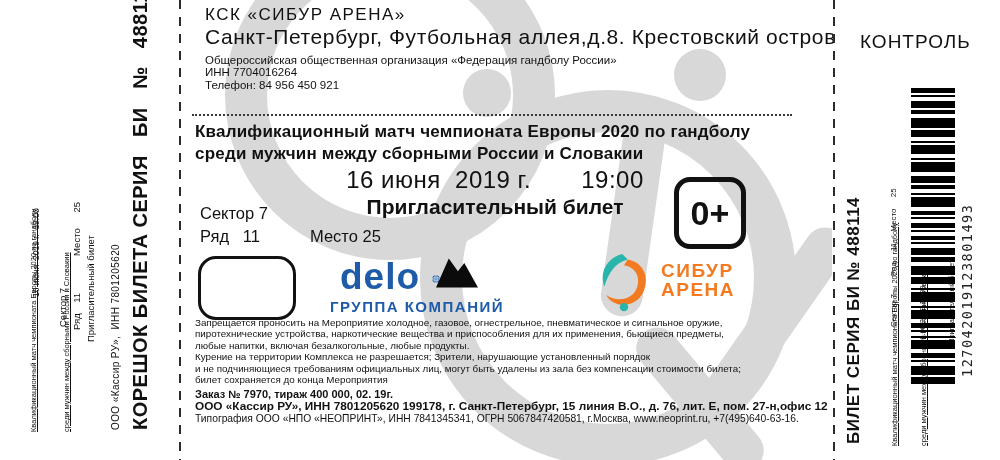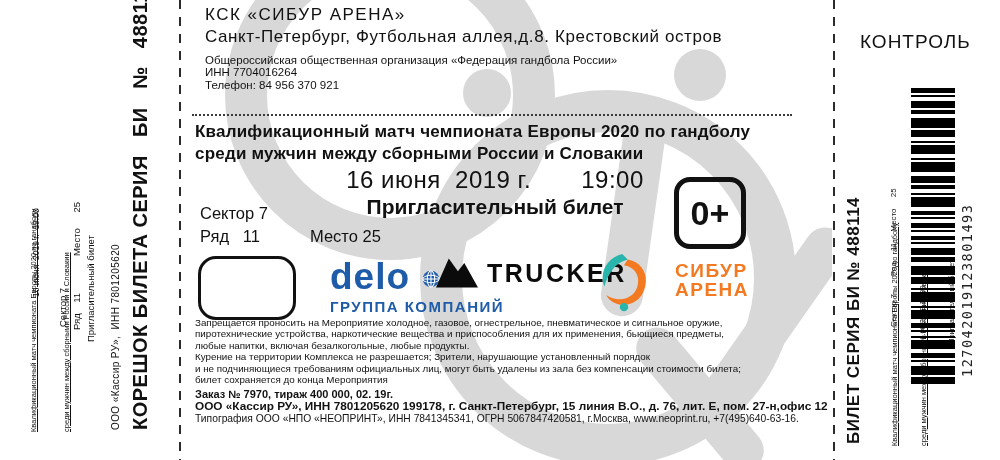--- a/index.html
+++ b/index.html
@@ -36,7 +36,7 @@
   
   .hdr { left:205px; top:4px; }
   .hdr-venue   { font-size:17px; letter-spacing:1.5px; line-height:22px; }
-  .hdr-address { font-size:17px; letter-spacing:.6px;  line-height:22px; }
+  .hdr-address { font-size:21px; letter-spacing:.6px;  line-height:22px; }
   .hdr-small   { font-size:11.5px; line-height:12.3px; }
   .dotted-sep  { left:192px; top:114px; width:600px; border-top:2px dotted #3a3a3a; }
   

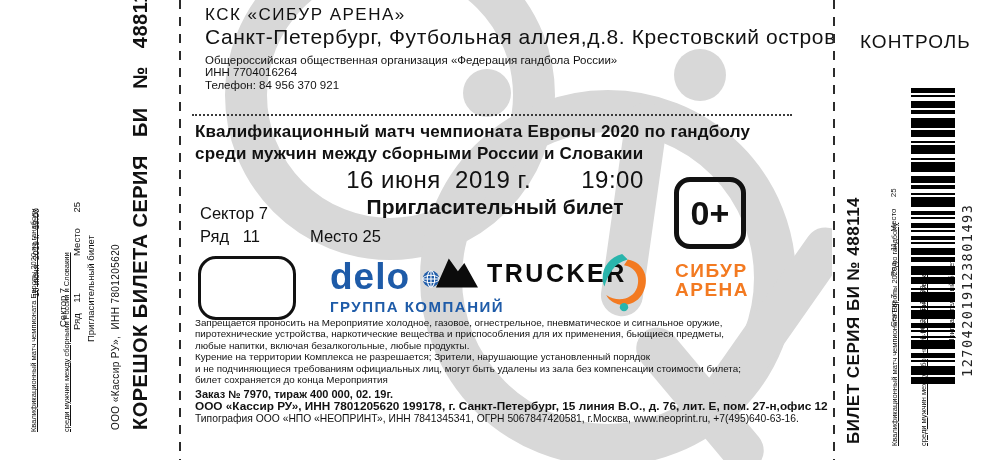--- a/index.html
+++ b/index.html
@@ -110,7 +110,7 @@
     <div class="abs hdr">
       <div class="hdr-venue">КСК «СИБУР АРЕНА»</div>
       <div class="hdr-address">Санкт-Петербург, Футбольная аллея,д.8. Крестовский остров</div>
-      <div class="hdr-small" style="margin-top:6px;">Общероссийская общественная организация «Федерация гандбола России»</div>
+      <div class="hdr-small" style="margin-top:6px;">Общероссийская общественная организация «Федерация гандболу России»</div>
       <div class="hdr-small">ИНН 7704016264</div>
       <div class="hdr-small">Телефон: 84 956 370 921</div>
     </div>

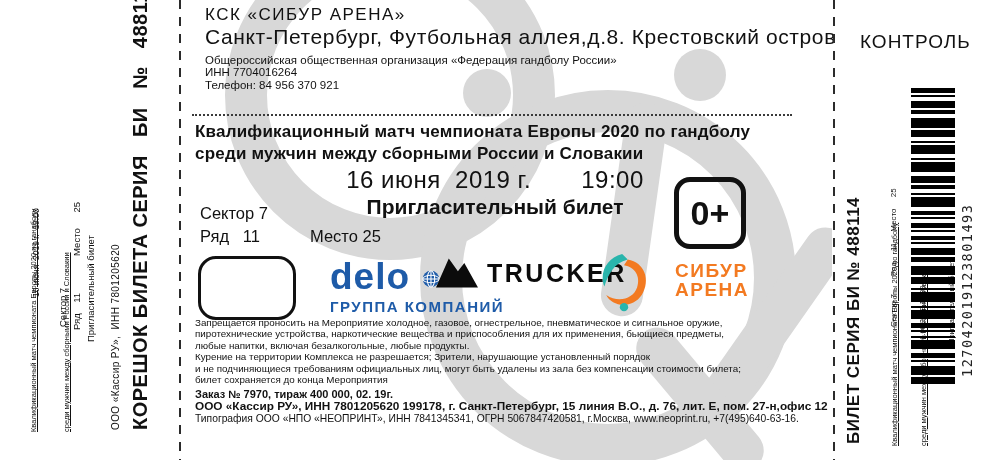--- a/index.html
+++ b/index.html
@@ -112,7 +112,7 @@
       <div class="hdr-address">Санкт-Петербург, Футбольная аллея,д.8. Крестовский остров</div>
       <div class="hdr-small" style="margin-top:6px;">Общероссийская общественная организация «Федерация гандболу России»</div>
       <div class="hdr-small">ИНН 7704016264</div>
-      <div class="hdr-small">Телефон: 84 956 370 921</div>
+      <div class="hdr-small">Телефон: 84 956 450 921</div>
     </div>
     <div class="abs dotted-sep"></div>
 

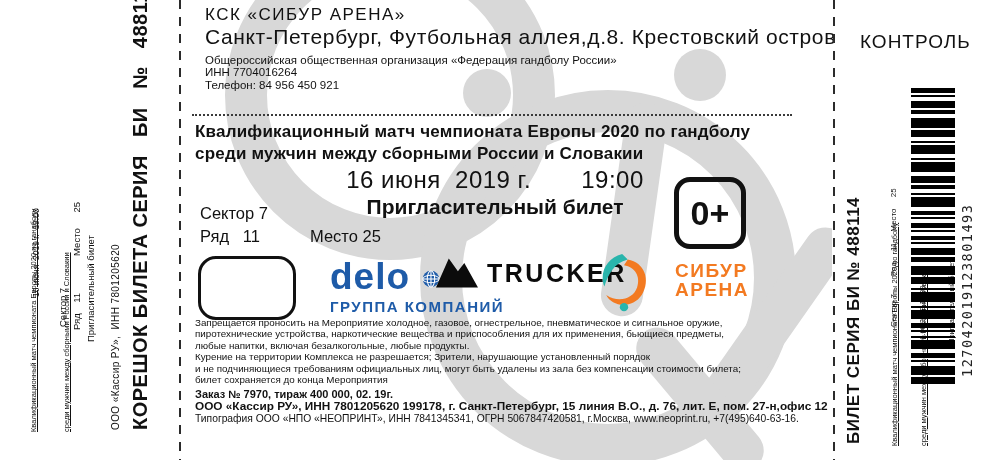--- a/index.html
+++ b/index.html
@@ -53,7 +53,7 @@
   .stamp-box { left:198px; top:256px; width:92px; height:58px; border:3.5px solid #111; border-radius:18px; }
   
   .delo { left:330px; top:252px; width:110px; text-align:center; }
-  .delo-word { display:flex; align-items:flex-end; justify-content:center; gap:12px; height:44px; }
+  .delo-word { display:flex; align-items:flex-end; justify-content:center; gap:12px; height:44px;margin-left:10px; }
   .delo-text { font-size:37px; font-weight:bold; color:var(--delo,#1e5ba8); letter-spacing:1px; line-height:38px; }
   .delo-caption { font-size:15px; font-weight:bold; color:var(--delo,#1e5ba8); letter-spacing:1.5px; margin-top:2px; white-space:nowrap; }
   .trucker { left:436px; top:258px; display:flex; align-items:center; gap:9px; }

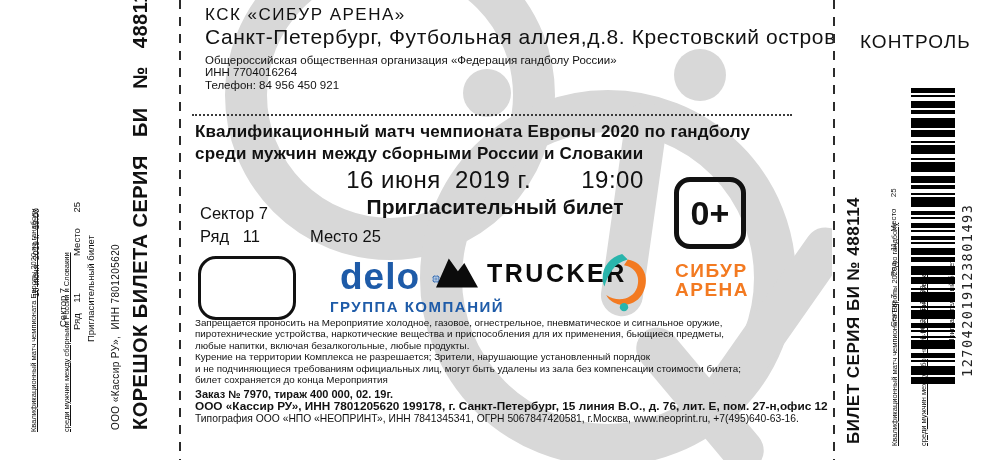--- a/index.html
+++ b/index.html
@@ -148,7 +148,6 @@
       <svg width="42" height="30" viewBox="0 0 46 32">
         <polygon points="0,32 14,0 24,14 31,5 46,32" fill="#0b0b0b"></polygon>
       </svg>
-      <span class="trucker-text">TRUCKER</span>
     </div>
 
     <div class="abs arena">

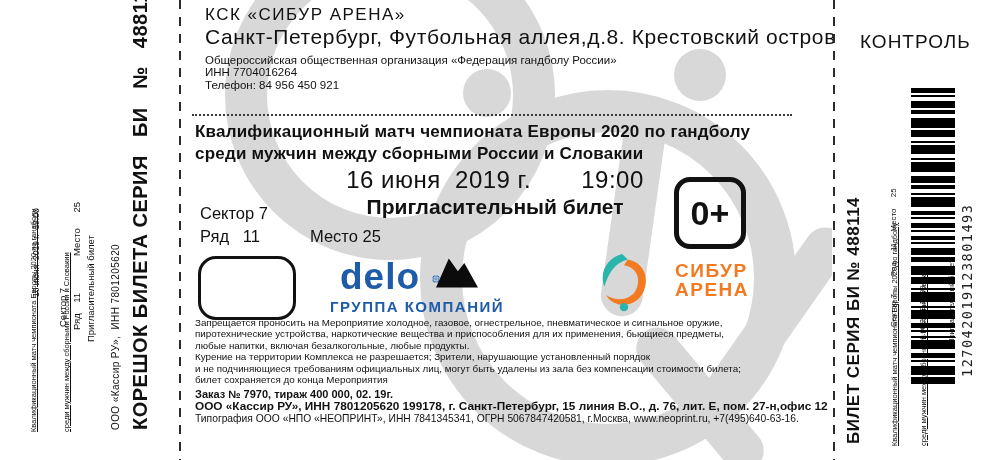--- a/index.html
+++ b/index.html
@@ -58,7 +58,7 @@
   .delo-caption { font-size:15px; font-weight:bold; color:var(--delo,#1e5ba8); letter-spacing:1.5px; margin-top:2px; white-space:nowrap; }
   .trucker { left:436px; top:258px; display:flex; align-items:center; gap:9px; }
   .trucker-text { font-size:25px; font-weight:bold; letter-spacing:2.5px; color:#0b0b0b; }
-  .arena { left:596px; top:248px; display:flex; gap:23px; }
+  .arena { left:596px; top:248px; display:flex; gap:9px; }
   .arena-text { margin-top:13px; font-size:19px; font-weight:800; color:var(--orange,#f37a21); letter-spacing:1.5px; line-height:19px; }
   
   .rules { left:195px; top:317px; width:600px; font-size:9.8px; line-height:11.4px; }

